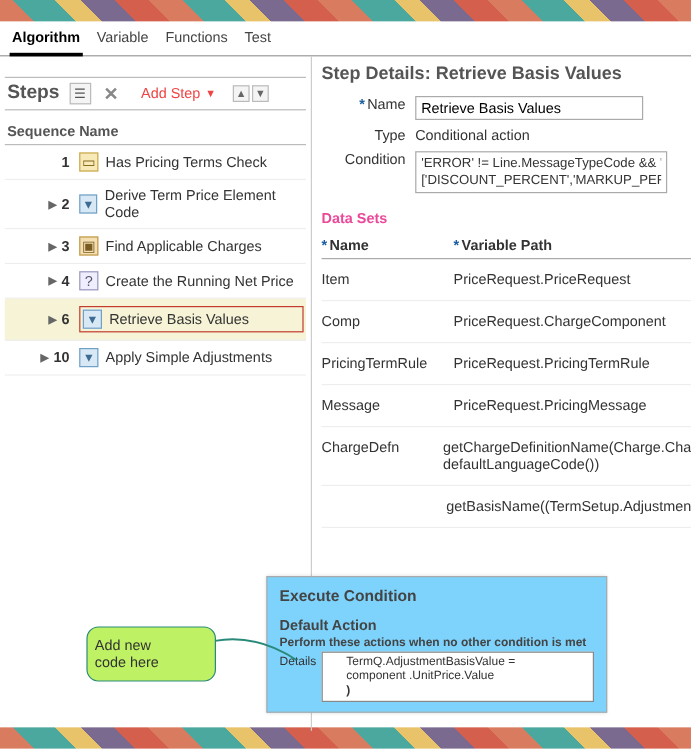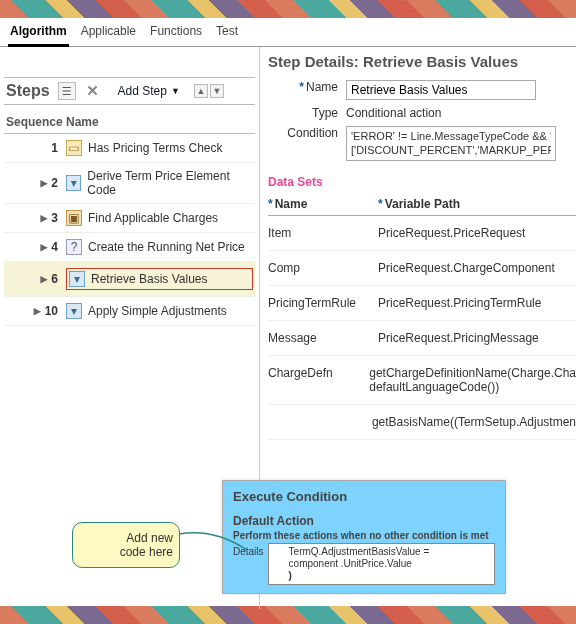--- a/index.html
+++ b/index.html
@@ -73,7 +73,7 @@
 
   <div class="tabs">
     <div class="tab active">Algorithm</div>
-    <div class="tab">Applicable</div>
+    <div class="tab">Variable</div>
     <div class="tab">Functions</div>
     <div class="tab">Test</div>
   </div>

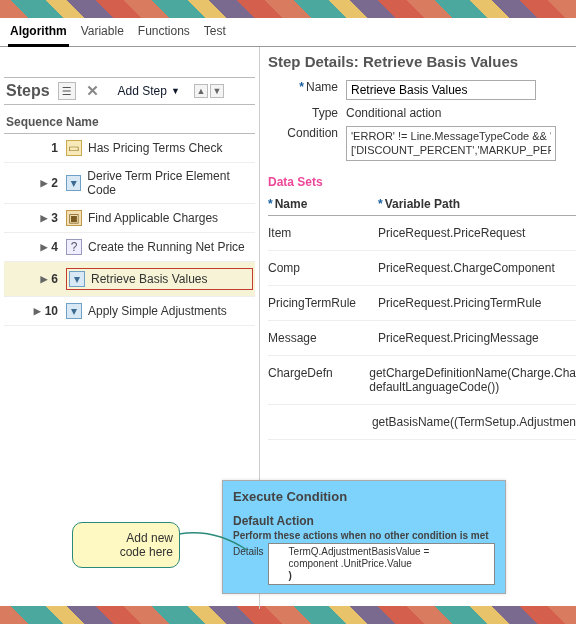--- a/index.html
+++ b/index.html
@@ -14,7 +14,7 @@
   .main{display:flex;height:calc(100% - 26px)}
   .left{width:260px;border-right:1px solid #ccc;padding:6px 4px}
   .right{flex:1;padding:4px 0 0 8px;position:relative;overflow:hidden}
-  .steps-head{display:flex;align-items:center;gap:8px;border-top:1px solid #bbb;border-bottom:1px solid #bbb;padding:4px 2px;margin-top:24px}
+  .steps-head{display:flex;align-items:center;gap:8px;border-top:1px solid #bbb;border-bottom:1px solid #bbb;padding:4px 2px;margin-top:11px}
   .steps-title{font-size:16px;font-weight:bold;color:#555}
   .tb-icon{width:18px;height:18px;display:inline-flex;align-items:center;justify-content:center;border:1px solid #bbb;background:#f4f4f4;font-size:11px;color:#555}
   .tb-x{width:18px;height:18px;display:inline-flex;align-items:center;justify-content:center;color:#888;font-size:15px;font-weight:bold}

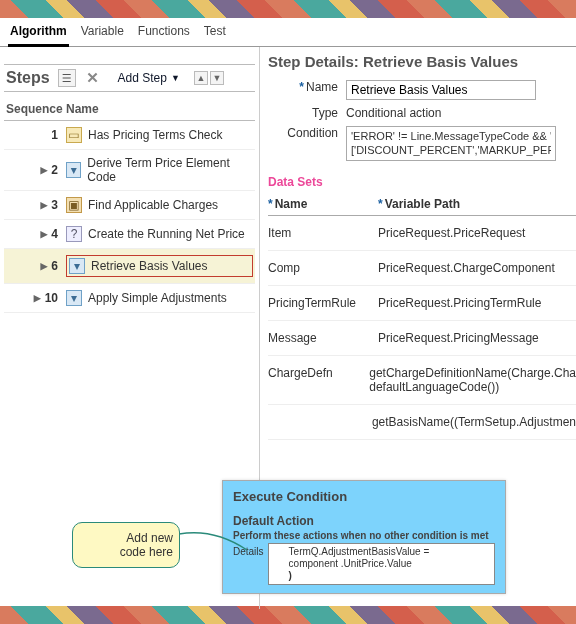--- a/index.html
+++ b/index.html
@@ -18,7 +18,7 @@
   .steps-title{font-size:16px;font-weight:bold;color:#555}
   .tb-icon{width:18px;height:18px;display:inline-flex;align-items:center;justify-content:center;border:1px solid #bbb;background:#f4f4f4;font-size:11px;color:#555}
   .tb-x{width:18px;height:18px;display:inline-flex;align-items:center;justify-content:center;color:#888;font-size:15px;font-weight:bold}
-  .addstep{display:flex;align-items:center;gap:4px;font-size:12px;color:#0f172a;margin-left:8px}
+  .addstep{display:flex;align-items:center;gap:4px;font-size:12px;color:#ef4444;margin-left:8px}
   .caret{font-size:9px}
   .updown{display:flex;gap:2px;margin-left:6px}
   .ud{width:14px;height:14px;display:inline-flex;align-items:center;justify-content:center;border:1px solid #bbb;background:#f4f4f4;font-size:9px;color:#666}

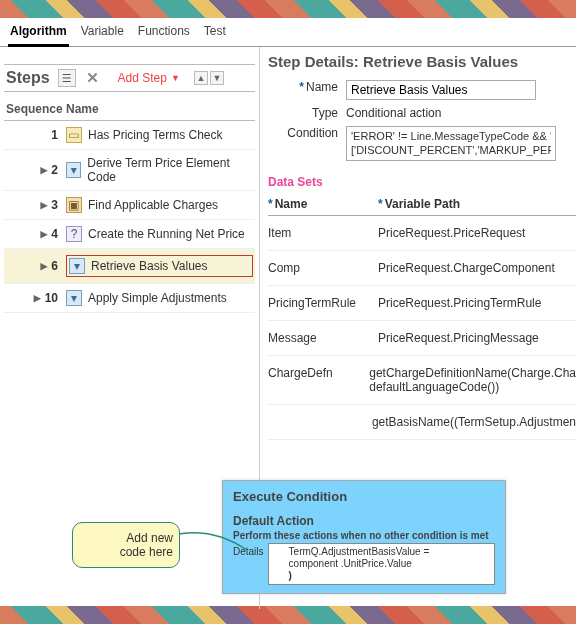--- a/index.html
+++ b/index.html
@@ -59,7 +59,7 @@
   .act-lbl{font-size:10px;color:#333;padding-top:3px}
   .act-box{flex:1;border:1px solid #888;padding:2px 20px;font-size:10px;line-height:1.2;background:#fff}
   .act-box div:nth-child(2){font-weight:bold}
-  .callout{position:absolute;left:72px;bottom:56px;width:108px;border:1.5px solid #2a8a7a;border-radius:10px;background:#fef9c3;padding:8px 6px;text-align:right;font-size:12px;color:#333;z-index:5}
+  .callout{position:absolute;left:72px;bottom:56px;width:108px;border:1.5px solid #2a8a7a;border-radius:10px;background:#bef264;padding:8px 6px;text-align:left;font-size:12px;color:#333;z-index:5}
   .callout-line{position:absolute;left:179px;bottom:72px;width:70px;height:22px;z-index:4;pointer-events:none}
   .callout-line svg{width:100%;height:100%}
 </style>

